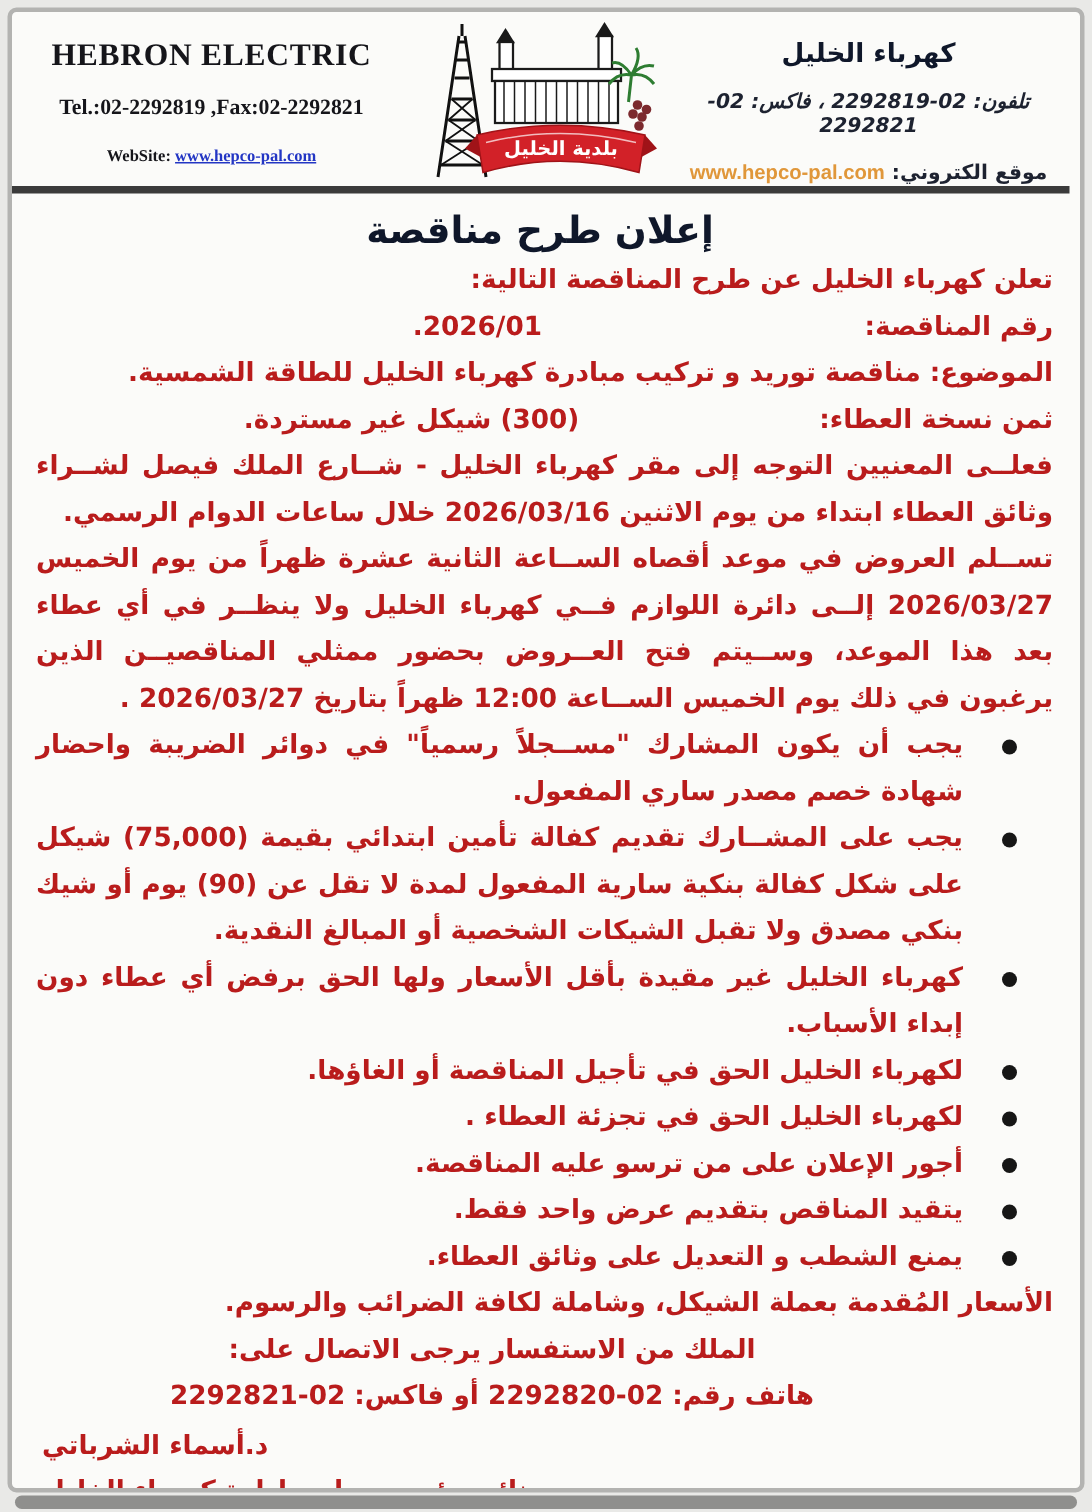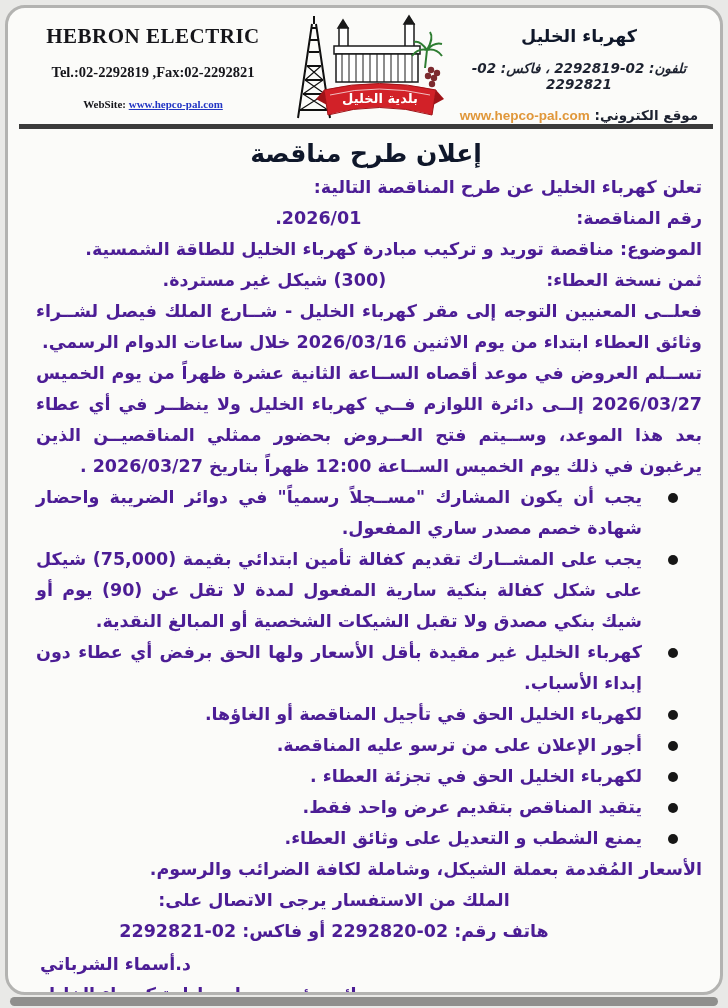--- a/index.html
+++ b/index.html
@@ -6,8 +6,8 @@
   .page{position:relative;width:728px;height:1008px;background:#e9e9e7;
         font-family:"DejaVu Sans",sans-serif;overflow:hidden;}
   .paper{position:absolute;left:5px;top:5px;right:5px;bottom:13px;
-         background:#fbfbf9;border:3px solid #b3b3b1;border-radius:20px;
-         box-sizing:border-box;padding:6px 16px 0 20px;overflow:hidden;}
+         background:#fbfbf9;border:3px solid #b3b3b1;border-radius:6px;
+         box-sizing:border-box;padding:6px 16px 0 8px;overflow:hidden;}
   .scan-shadow{position:absolute;left:10px;right:10px;bottom:2px;height:9px;
                background:#8f8f8d;border-radius:8px;}
 

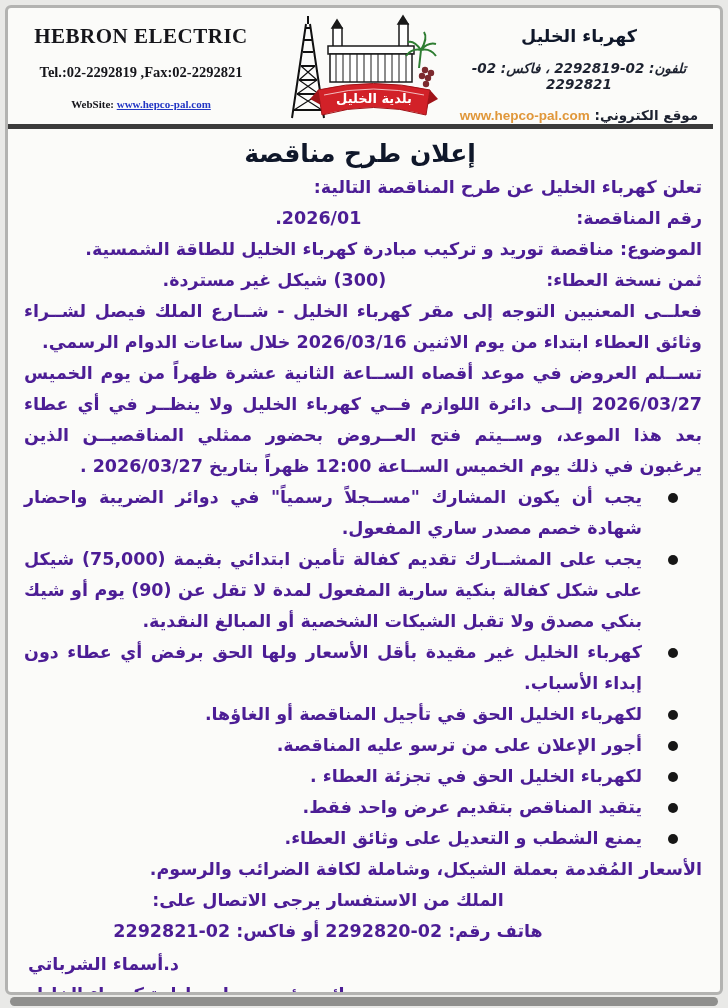--- a/index.html
+++ b/index.html
@@ -30,7 +30,7 @@
 
   
   .title{text-align:center;font-size:25px;font-weight:bold;color:#0f172a;margin:10px 0 4px;}
-  .body{direction:rtl;color:#4c1d95;font-weight:700;font-size:17.5px;
+  .body{direction:rtl;color:#b91c1c;font-weight:700;font-size:17.5px;
         line-height:31px;padding:0 2px 0 8px;}
   .intro{text-align:right;margin-top:4px;}
   .kv{display:flex;}

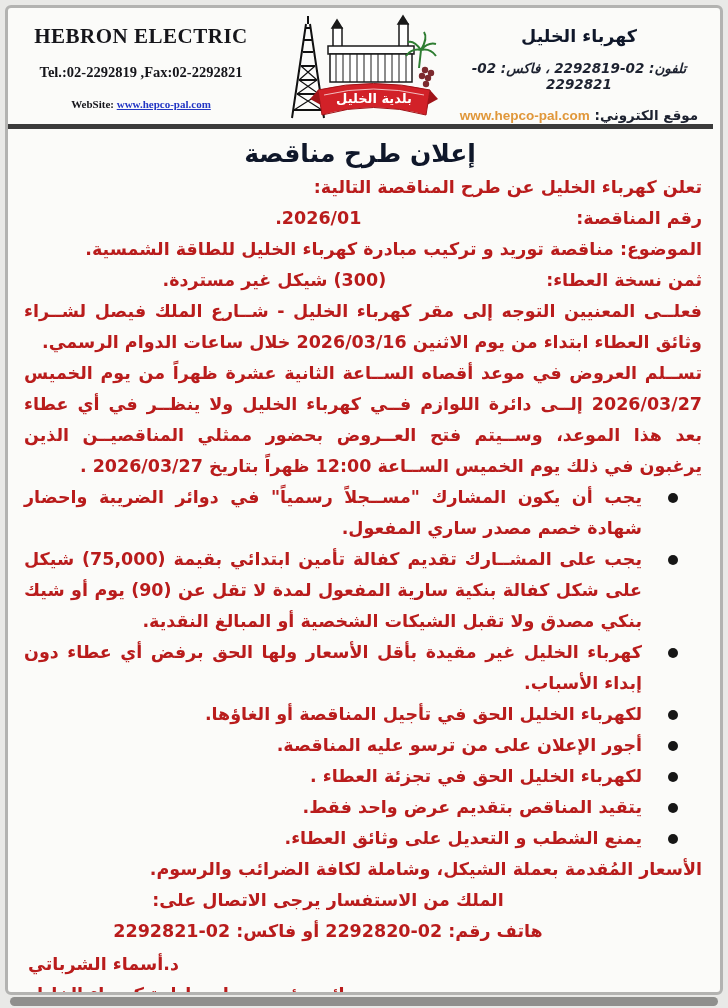--- a/index.html
+++ b/index.html
@@ -151,11 +151,11 @@
       </div>
       <div class="bullet">
         <span class="dot"></span>
-        <span class="btext">أجور الإعلان على من ترسو عليه المناقصة.</span>
+        <span class="btext">لكهرباء الخليل الحق في تجزئة العطاء .</span>
       </div>
       <div class="bullet">
         <span class="dot"></span>
-        <span class="btext">لكهرباء الخليل الحق في تجزئة العطاء .</span>
+        <span class="btext">أجور الإعلان على من ترسو عليه المناقصة.</span>
       </div>
       <div class="bullet">
         <span class="dot"></span>

